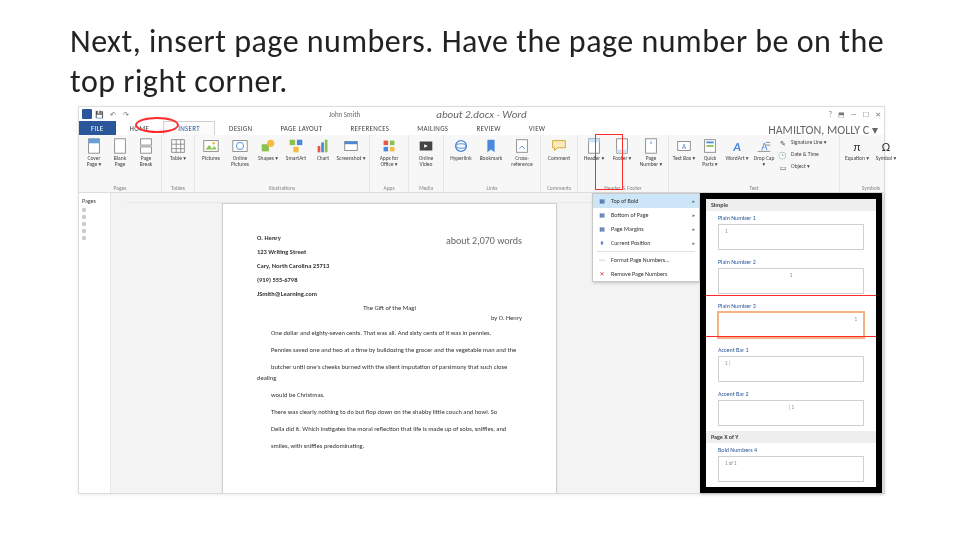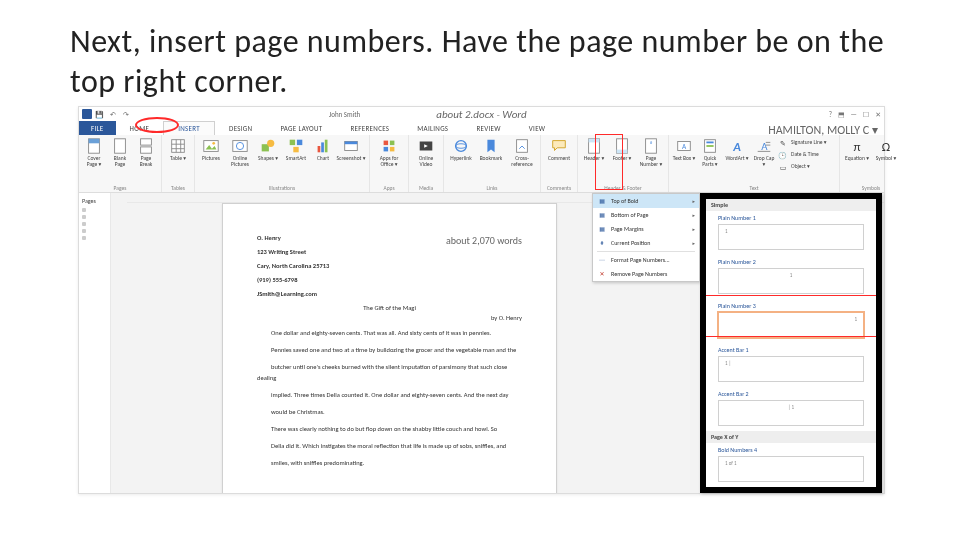--- a/index.html
+++ b/index.html
@@ -436,7 +436,6 @@
         <div class="para">One dollar and eighty-seven cents. That was all. And sixty cents of it was in pennies.</div>
         <div class="para">Pennies saved one and two at a time by bulldozing the grocer and the vegetable man and the</div>
         <div class="para">butcher until one's cheeks burned with the silent imputation of parsimony that such close dealing</div>
-        <div class="para">implied. Three times Della counted it. One dollar and eighty-seven cents. And the next day</div>
         <div class="para">would be Christmas.</div>
         <div class="para">There was clearly nothing to do but flop down on the shabby little couch and howl. So</div>
         <div class="para">Della did it. Which instigates the moral reflection that life is made up of sobs, sniffles, and</div>

